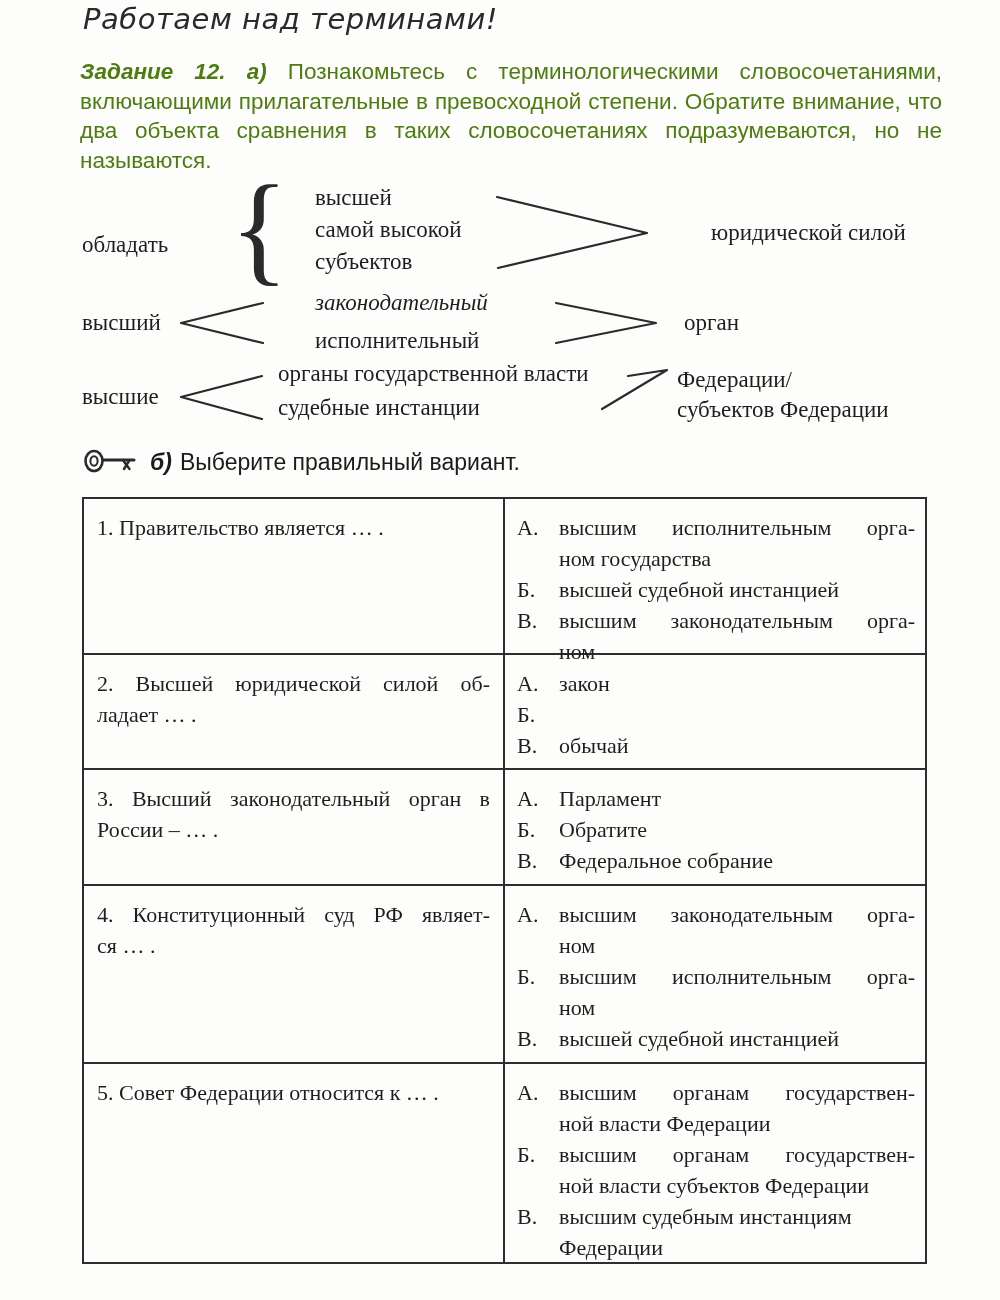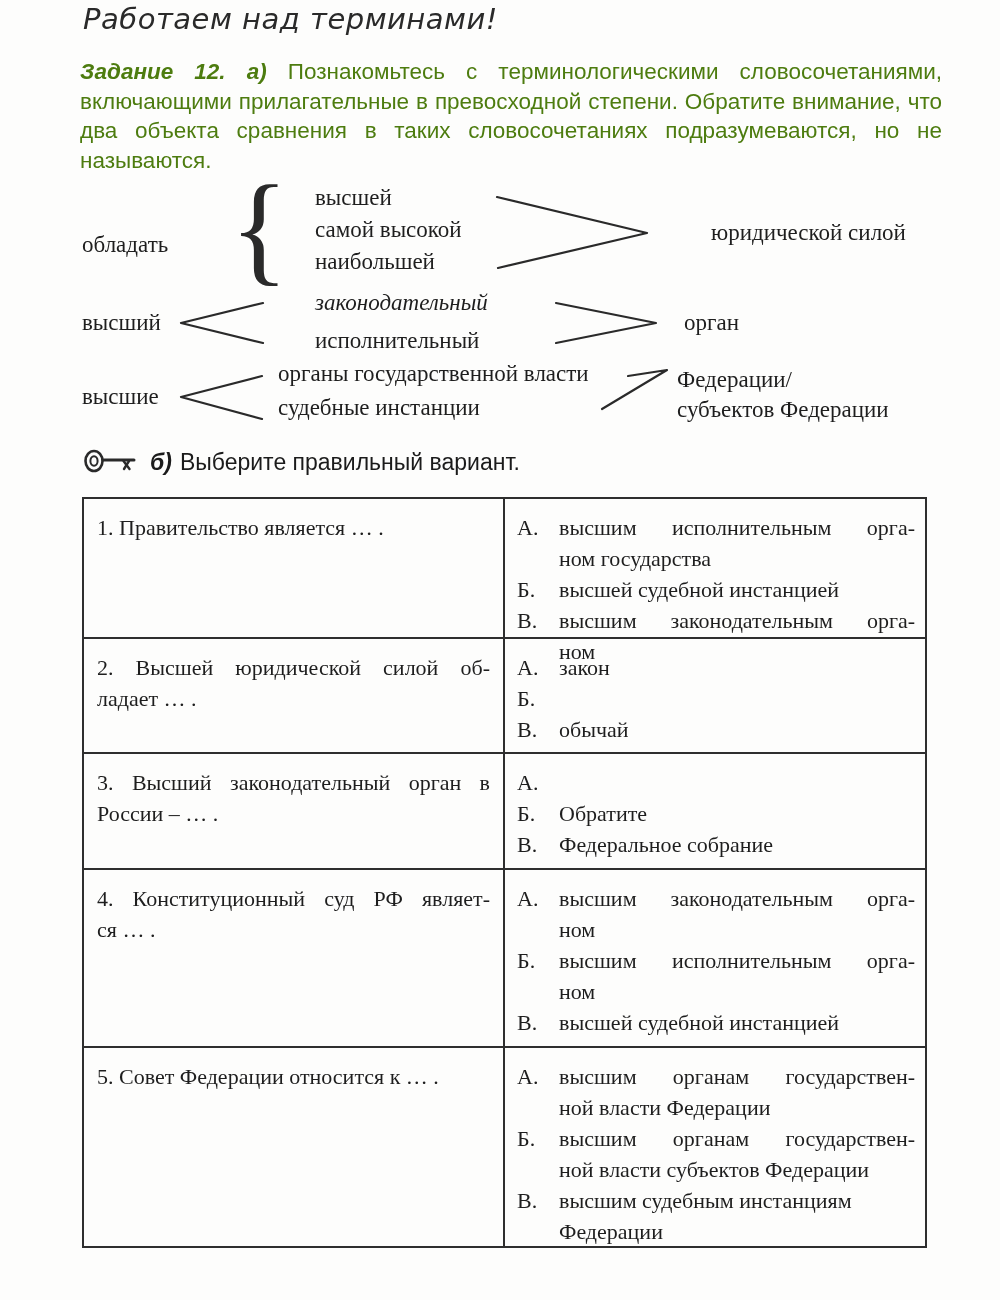--- a/index.html
+++ b/index.html
@@ -112,7 +112,7 @@
   <div class="brace">{</div>
   <div class="dg" style="left:315px; top:184px;">высшей</div>
   <div class="dg" style="left:315px; top:216px;">самой высокой</div>
-  <div class="dg" style="left:315px; top:248px;">наибольшей</div>
+  <div class="dg" style="left:315px; top:248px;">субъектов</div>
   <div class="dg" style="left:683px; top:219px;margin-left:28px;">юридической силой</div>
 
   <div class="dg" style="left:82px; top:309px;">высший</div>

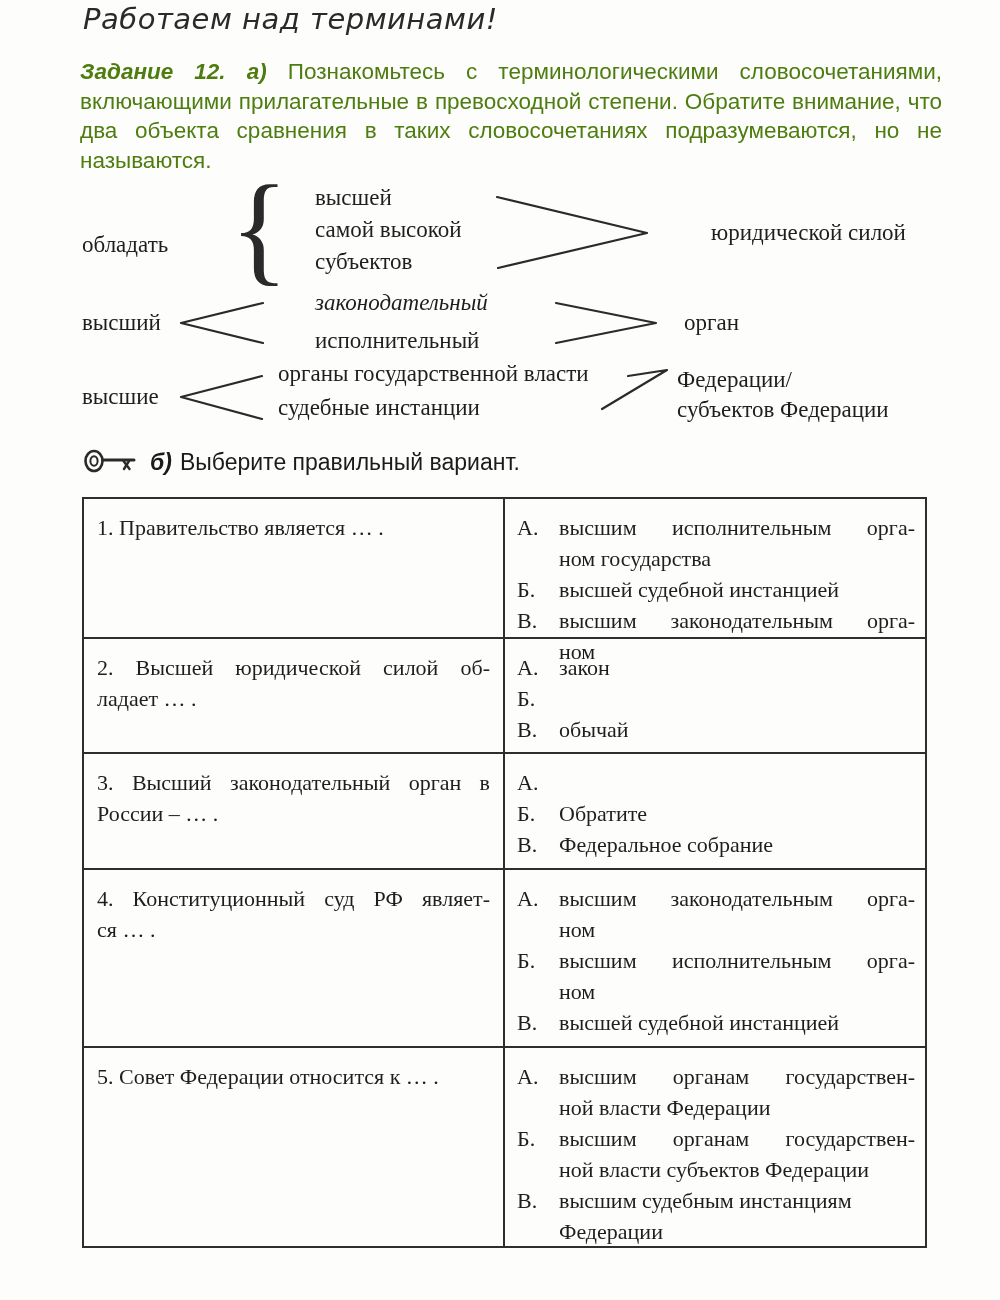--- a/index.html
+++ b/index.html
@@ -142,7 +142,7 @@
 
   <div class="qtable">
 
-    <div class="trow" style="height:140px">
+    <div class="trow" style="height:156px">
       <div class="qcell">
         <div class="qline">1. Правительство является … .</div>
       </div>

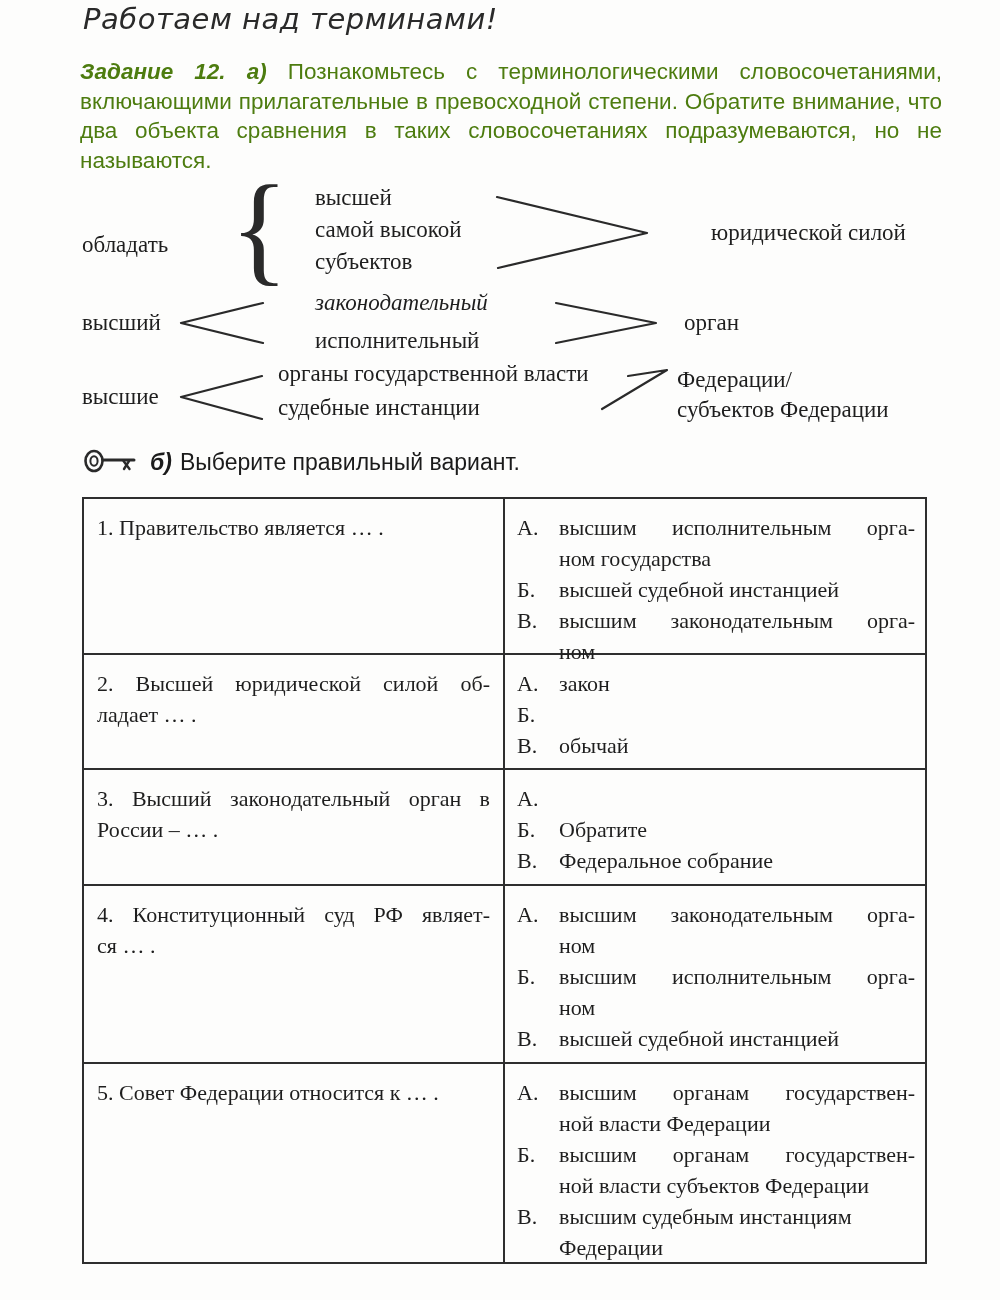--- a/index.html
+++ b/index.html
@@ -202,6 +202,9 @@
       <div class="ocell">
         <div class="opt">
           <span class="olet">А.</span>
+          <span class="olines">
+            <div class="oline">Парламент</div>
+          </span>
         </div>
         <div class="opt">
           <span class="olet">Б.</span>

